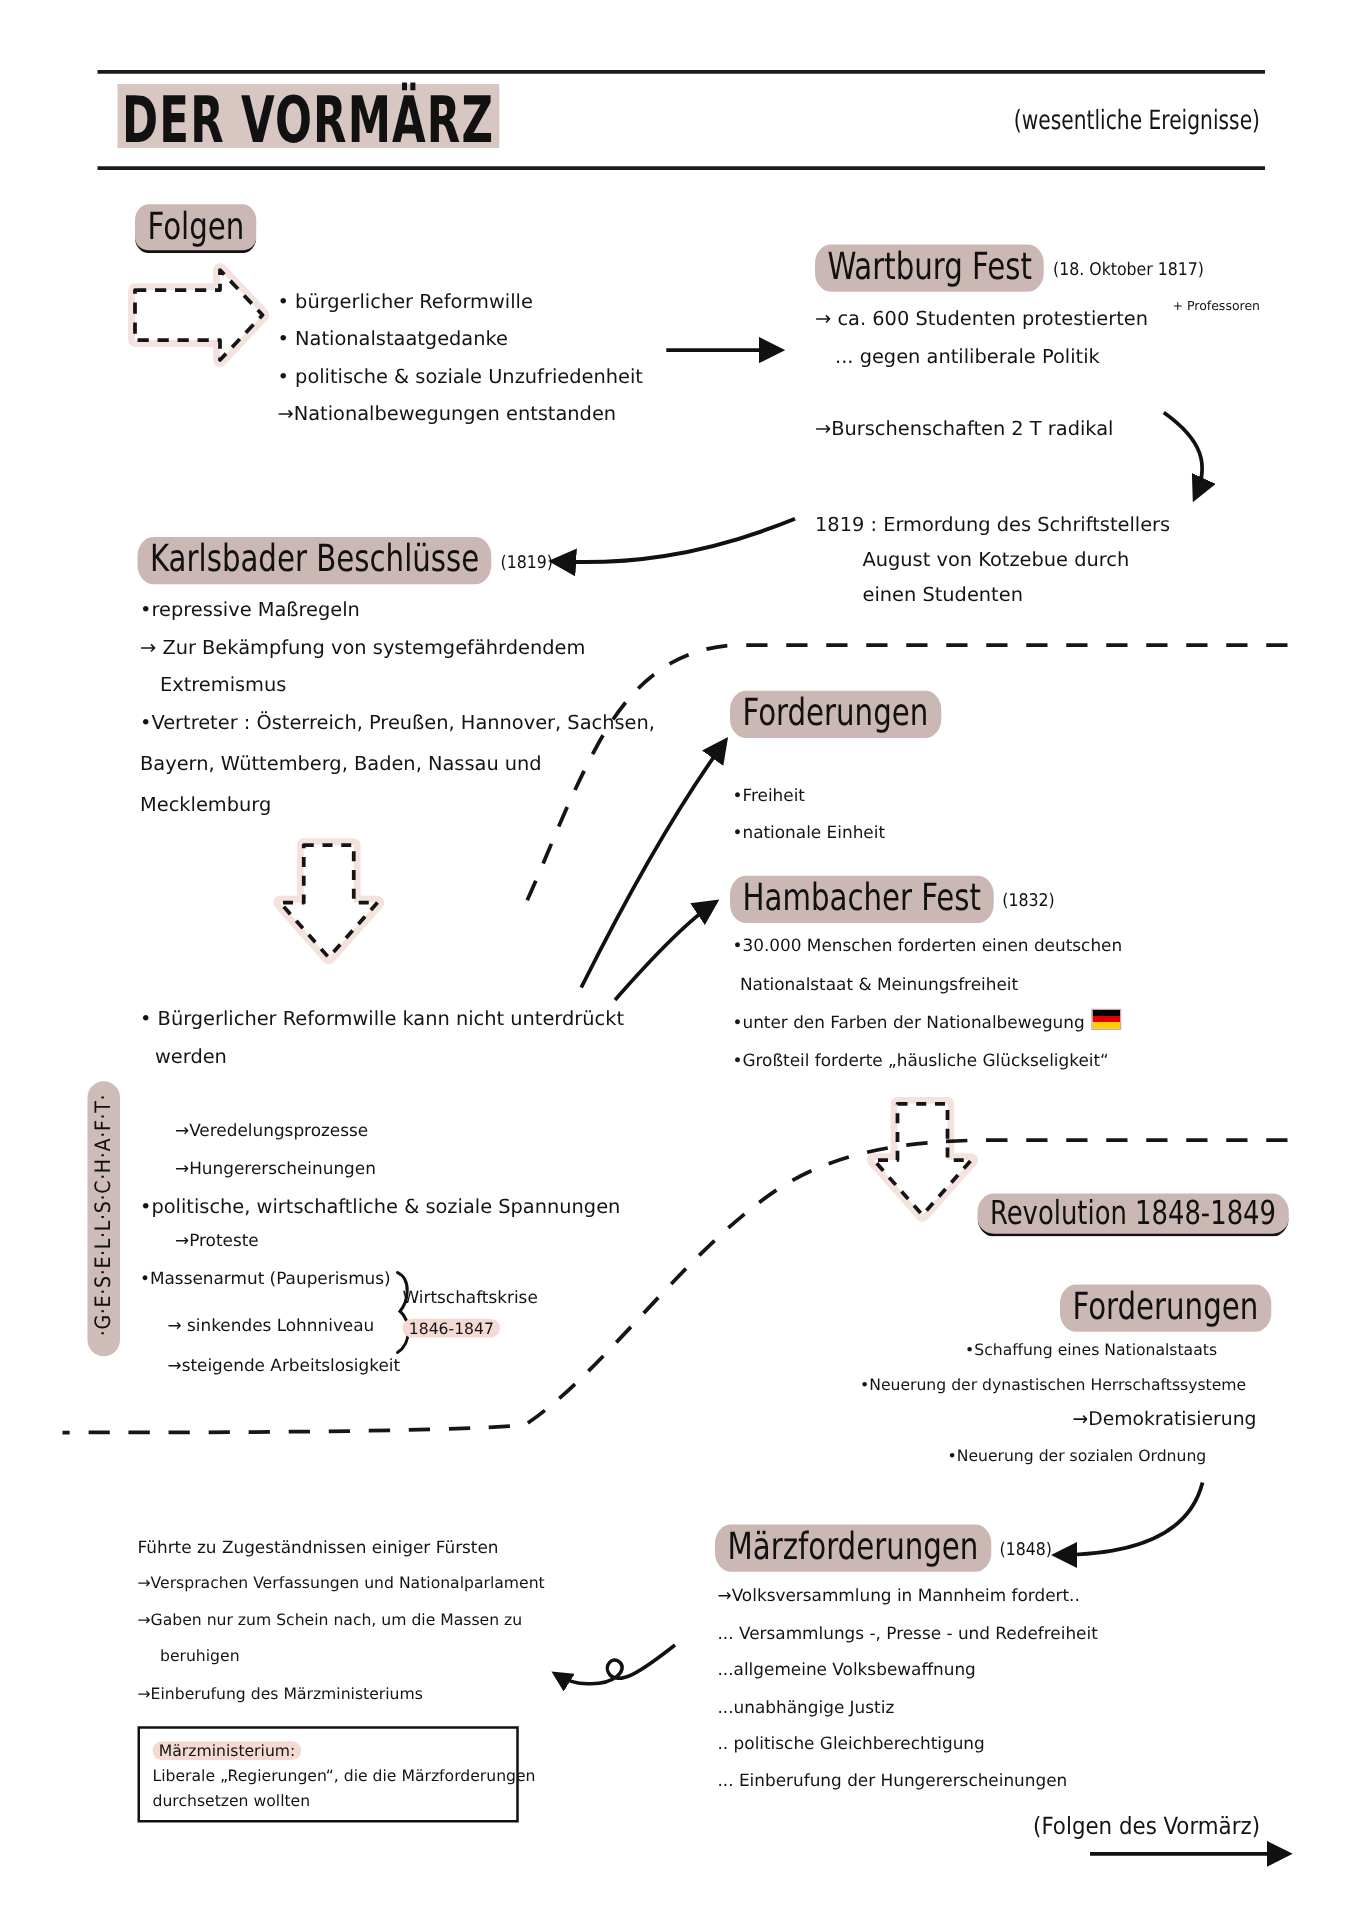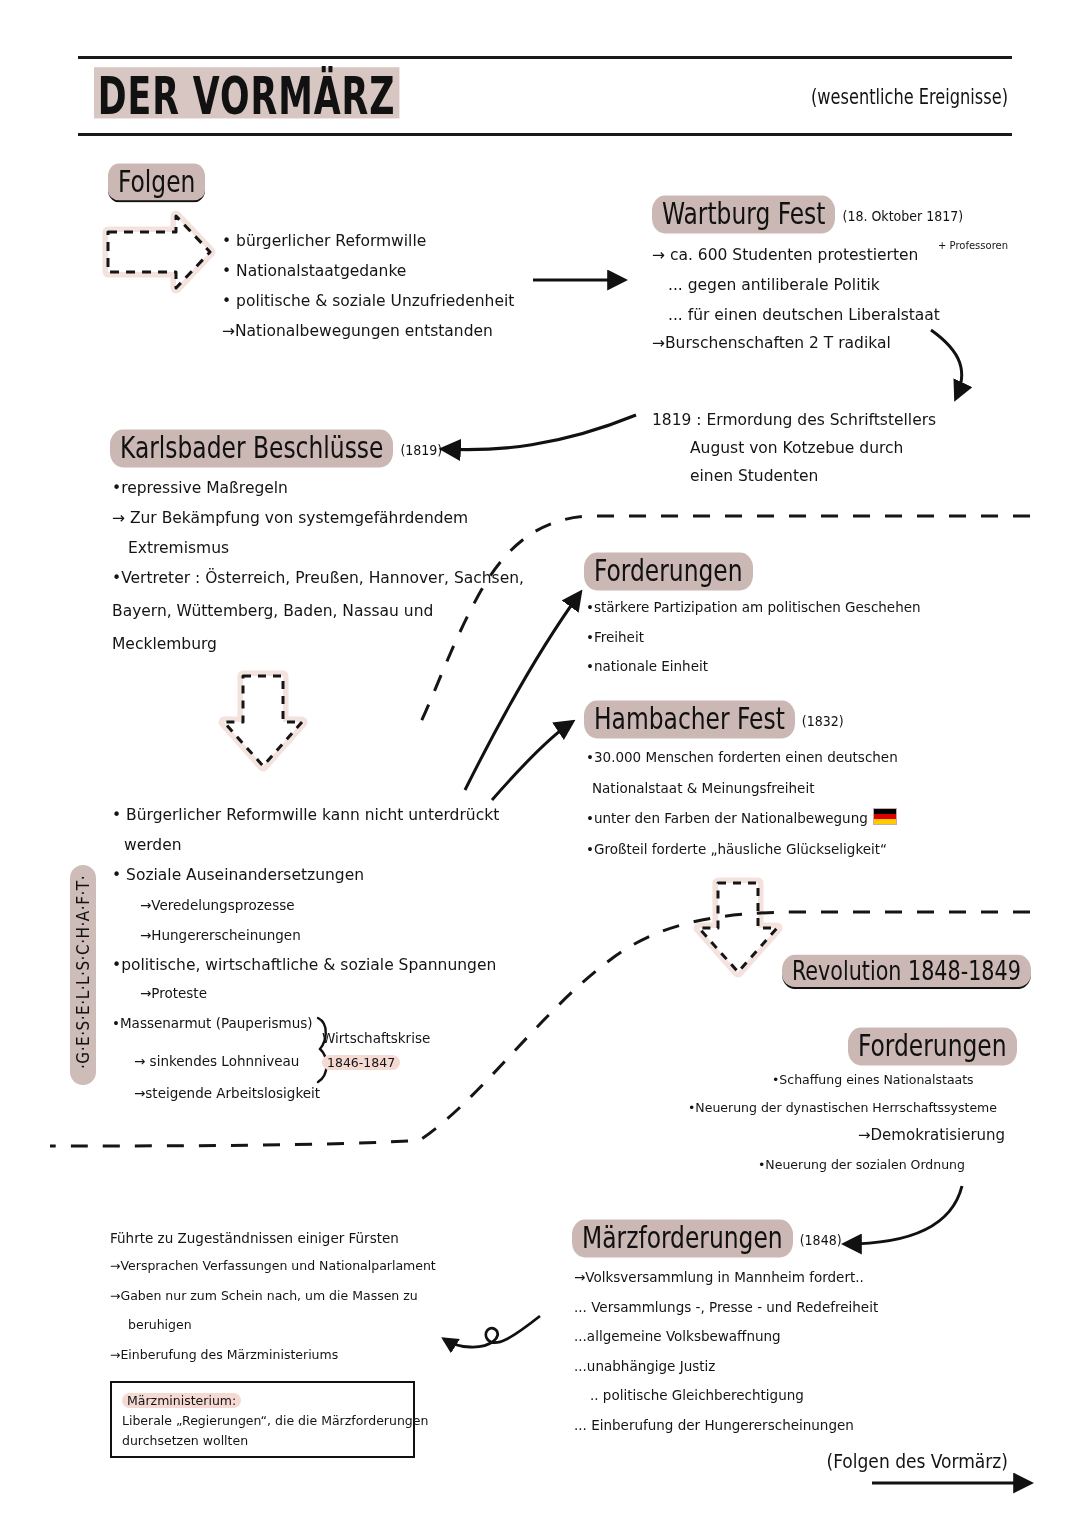--- a/index.html
+++ b/index.html
@@ -241,7 +241,6 @@
   <div class="abs txt body-line" style="left:652px; top:240px;">→ ca. 600 Studenten protestierten</div>
   <div class="abs txt tiny" style="left:938px; top:240px;">+ Professoren</div>
   <div class="abs txt body-line" style="left:668px; top:270px;">... gegen antiliberale Politik</div>
-  <div class="abs txt body-line" style="left:668px; top:300px;">... für einen deutschen Liberalstaat</div>
   <div class="abs txt body-line" style="left:652px; top:328px;">→Burschenschaften 2 T radikal</div>
 
   <div class="abs txt body-line" style="left:652px; top:405px;">1819 : Ermordung des Schriftstellers</div>

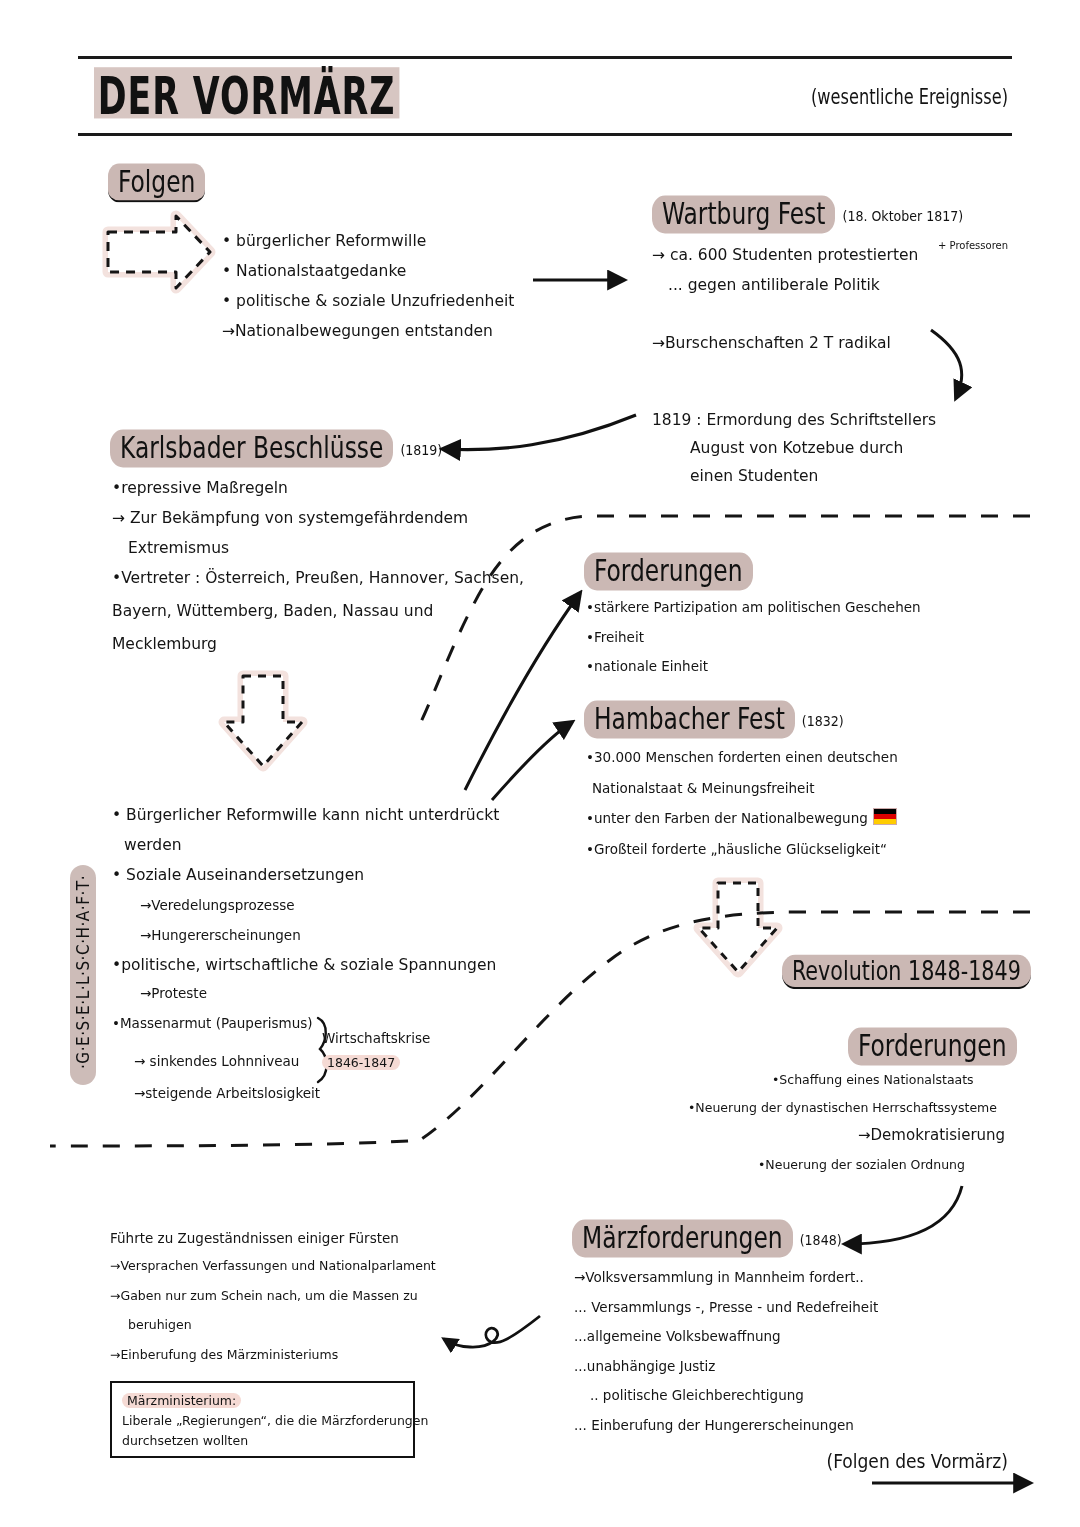--- a/index.html
+++ b/index.html
@@ -260,7 +260,6 @@
   <div class="abs pill-wrap" style="left:584px; top:555px;">
     <span class="pill">Forderungen</span>
   </div>
-  <div class="abs txt small-line" style="left:586px; top:594px;">•stärkere Partizipation am politischen Geschehen</div>
   <div class="abs txt small-line" style="left:586px; top:624px;">•Freiheit</div>
   <div class="abs txt small-line" style="left:586px; top:653px;">•nationale Einheit</div>
 

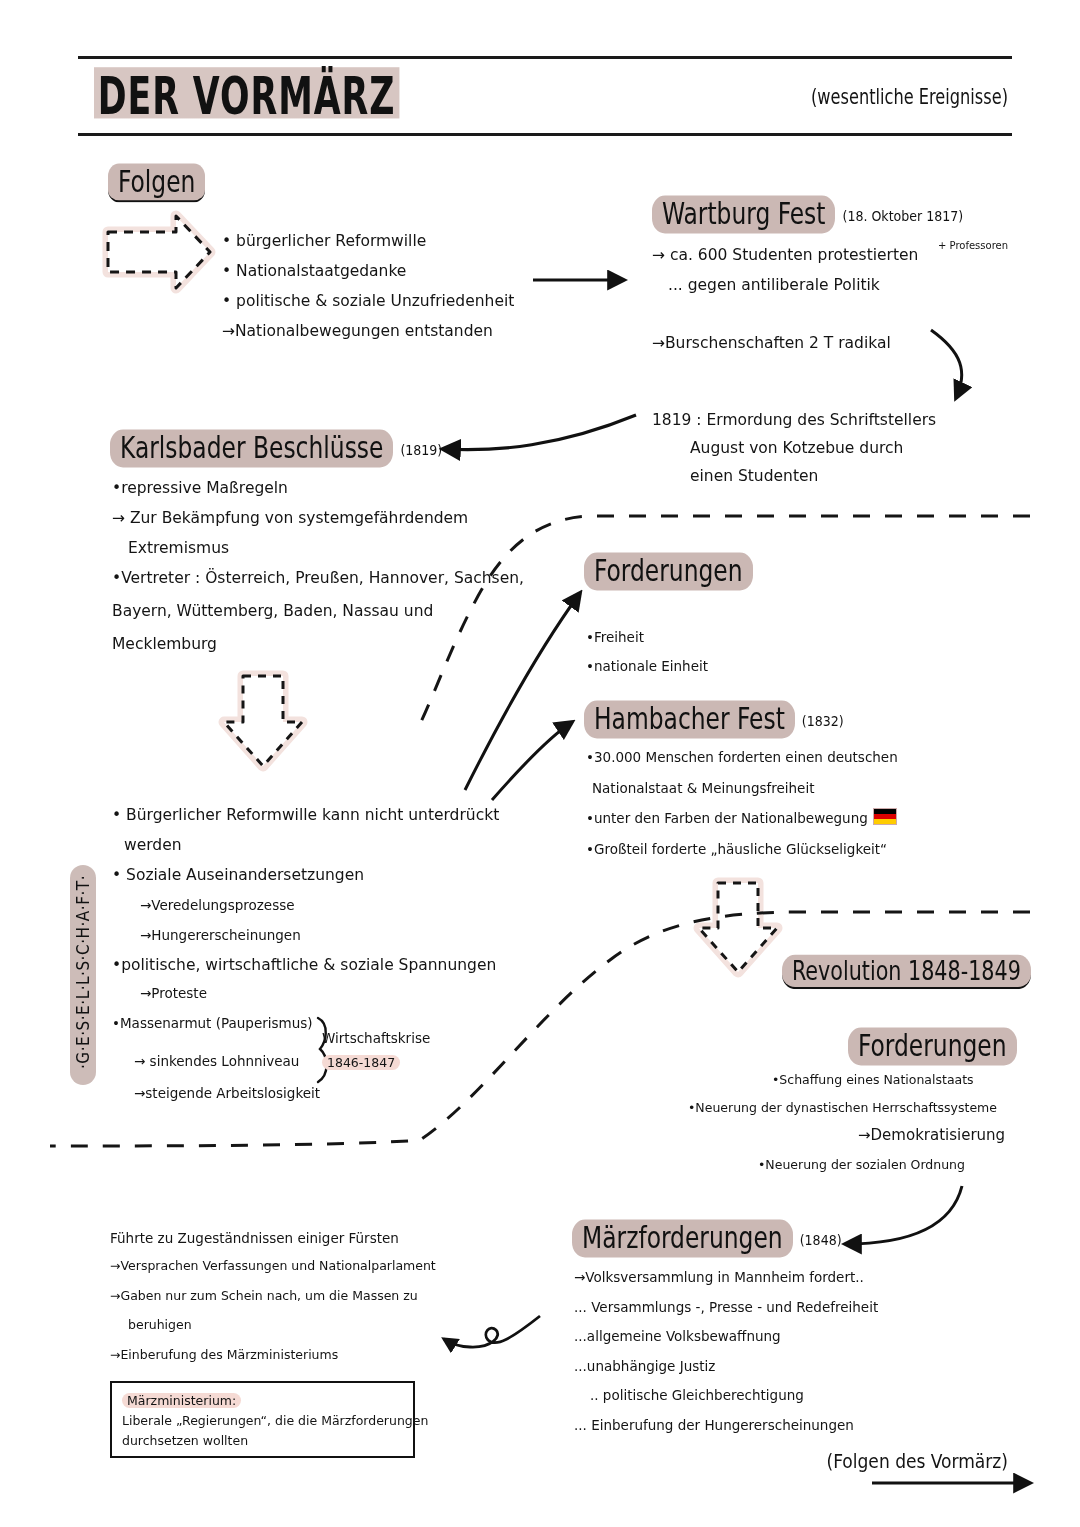--- a/index.html
+++ b/index.html
@@ -280,7 +280,6 @@
 
   <div class="abs txt body-line" style="left:112px; top:800px;">• Bürgerlicher Reformwille kann nicht unterdrückt</div>
   <div class="abs txt body-line" style="left:124px; top:830px;">werden</div>
-  <div class="abs txt body-line" style="left:112px; top:860px;">• Soziale Auseinandersetzungen</div>
   <div class="abs txt small-line" style="left:140px; top:892px;">→Veredelungsprozesse</div>
   <div class="abs txt small-line" style="left:140px; top:922px;">→Hungererscheinungen</div>
   <div class="abs txt body-line" style="left:112px; top:950px;">•politische, wirtschaftliche &amp; soziale Spannungen</div>

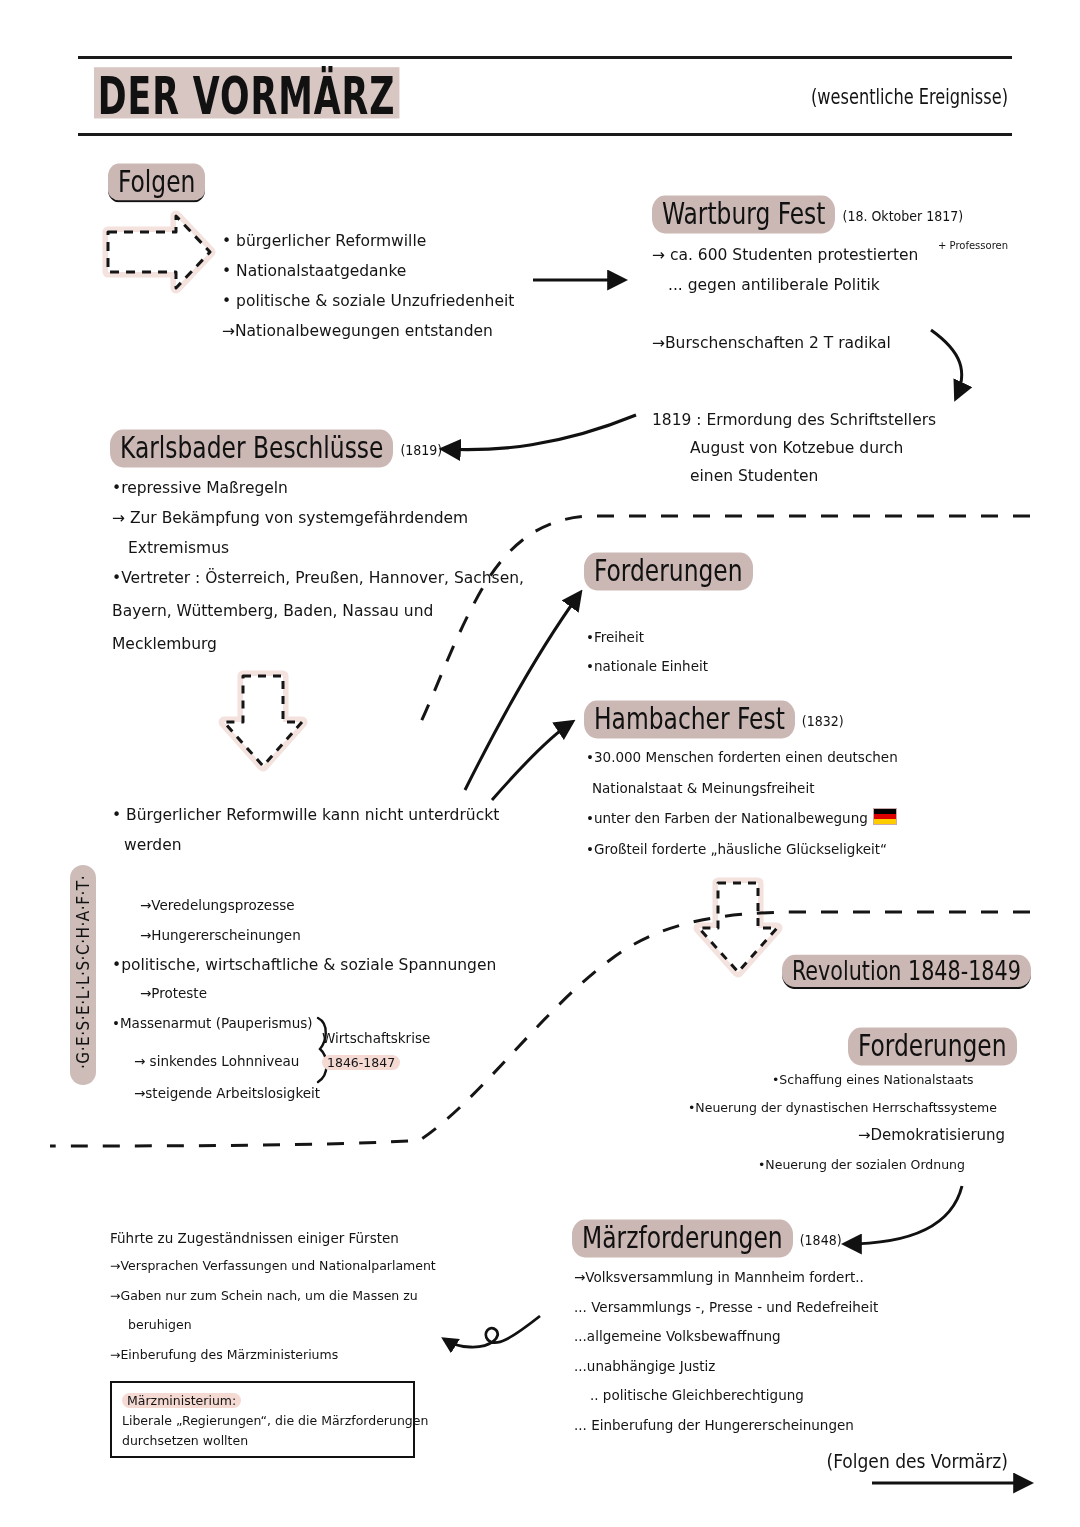--- a/index.html
+++ b/index.html
@@ -312,7 +312,7 @@
   <div class="abs txt small-line" style="left:574px; top:1294px;">... Versammlungs -, Presse - und Redefreiheit</div>
   <div class="abs txt small-line" style="left:574px; top:1323px;">...allgemeine Volksbewaffnung</div>
   <div class="abs txt small-line" style="left:574px; top:1353px;">...unabhängige Justiz</div>
-  <div class="abs txt small-line" style="left:574px; top:1382px;margin-left:16px;">.. politische Gleichberechtigung</div>
+  <div class="abs txt small-line" style="left:574px; top:1382px;">.. politische Gleichberechtigung</div>
   <div class="abs txt small-line" style="left:574px; top:1412px;">... Einberufung der Hungererscheinungen</div>
 
   <div class="abs txt small-line" style="left:110px; top:1225px;">Führte zu Zugeständnissen einiger Fürsten</div>

